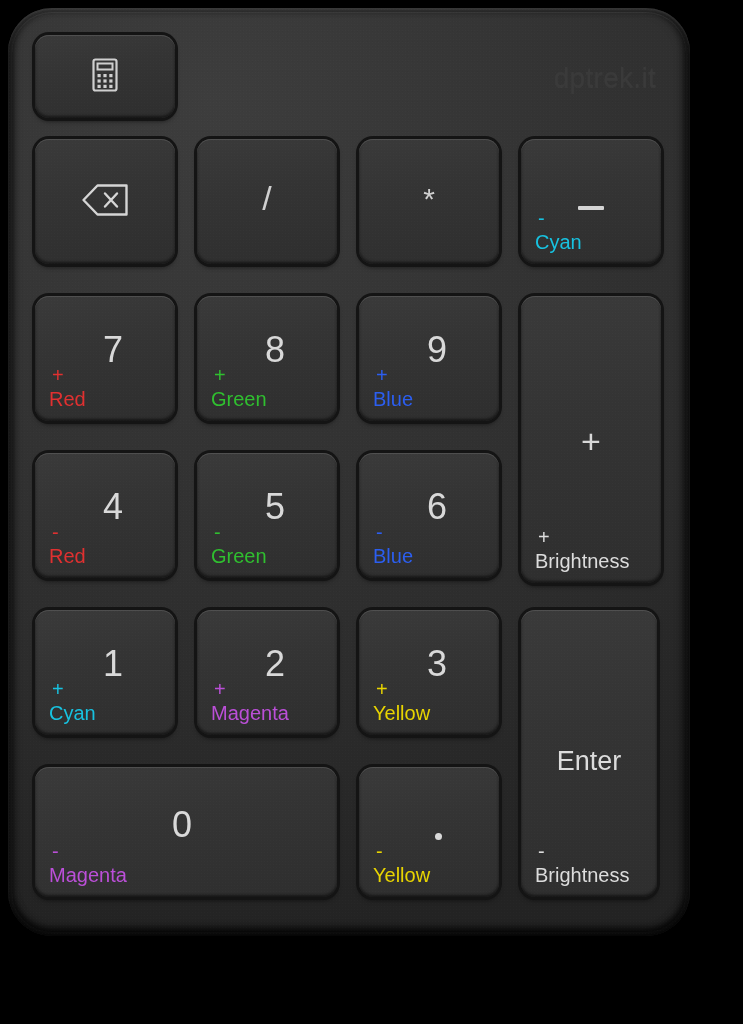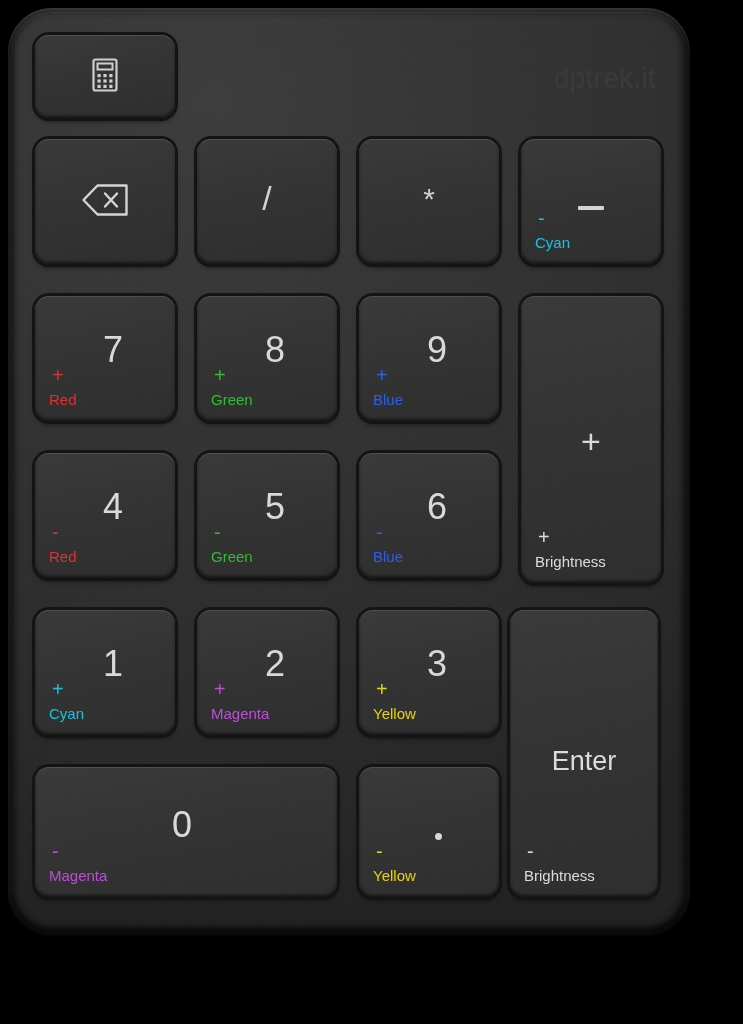--- a/index.html
+++ b/index.html
@@ -130,7 +130,7 @@
   }
   .legend .word {
     display: block;
-    font-size: 15px;
+    font-size: 20px;
     line-height: 25px;
   }
 

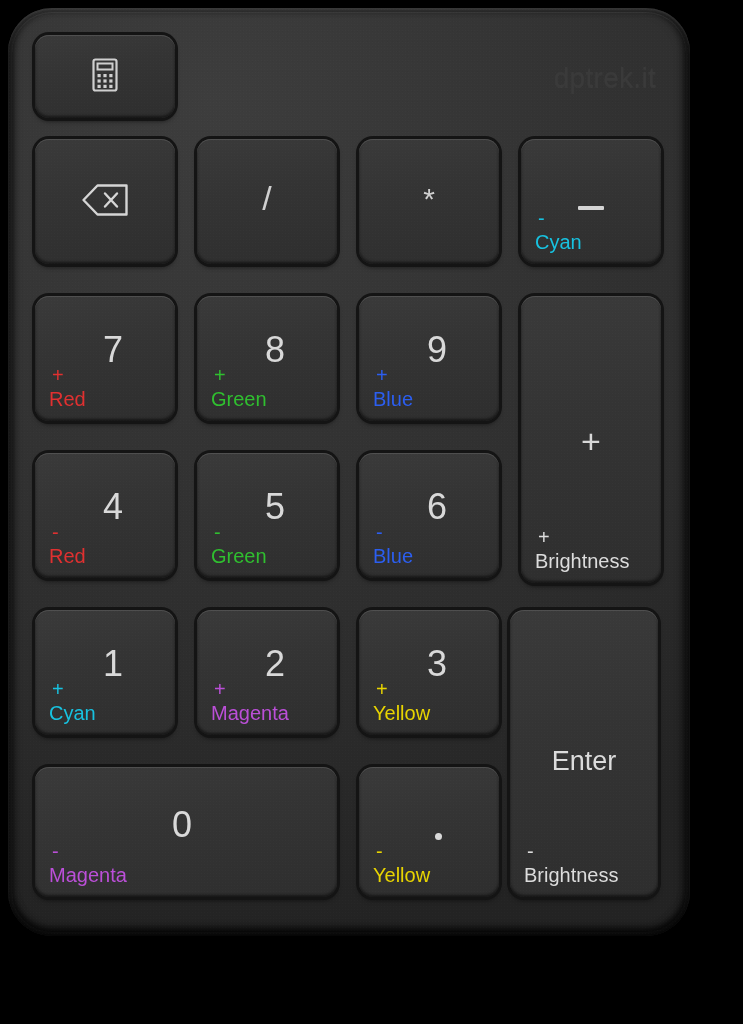--- a/index.html
+++ b/index.html
@@ -296,7 +296,7 @@
     </span>
   </div>
 
-  <div class="key key-wide" style="left:502px; top:602px; width:148px; height:287px;">
+  <div class="key key-wide" style="left:513px; top:602px; width:136px; height:287px;">
     <span class="glyph glyph-center" style="top:138px; font-size:27px; color:#dcdcdc;">Enter</span>
     <span class="legend">
       <span class="sign c-white">-</span>

